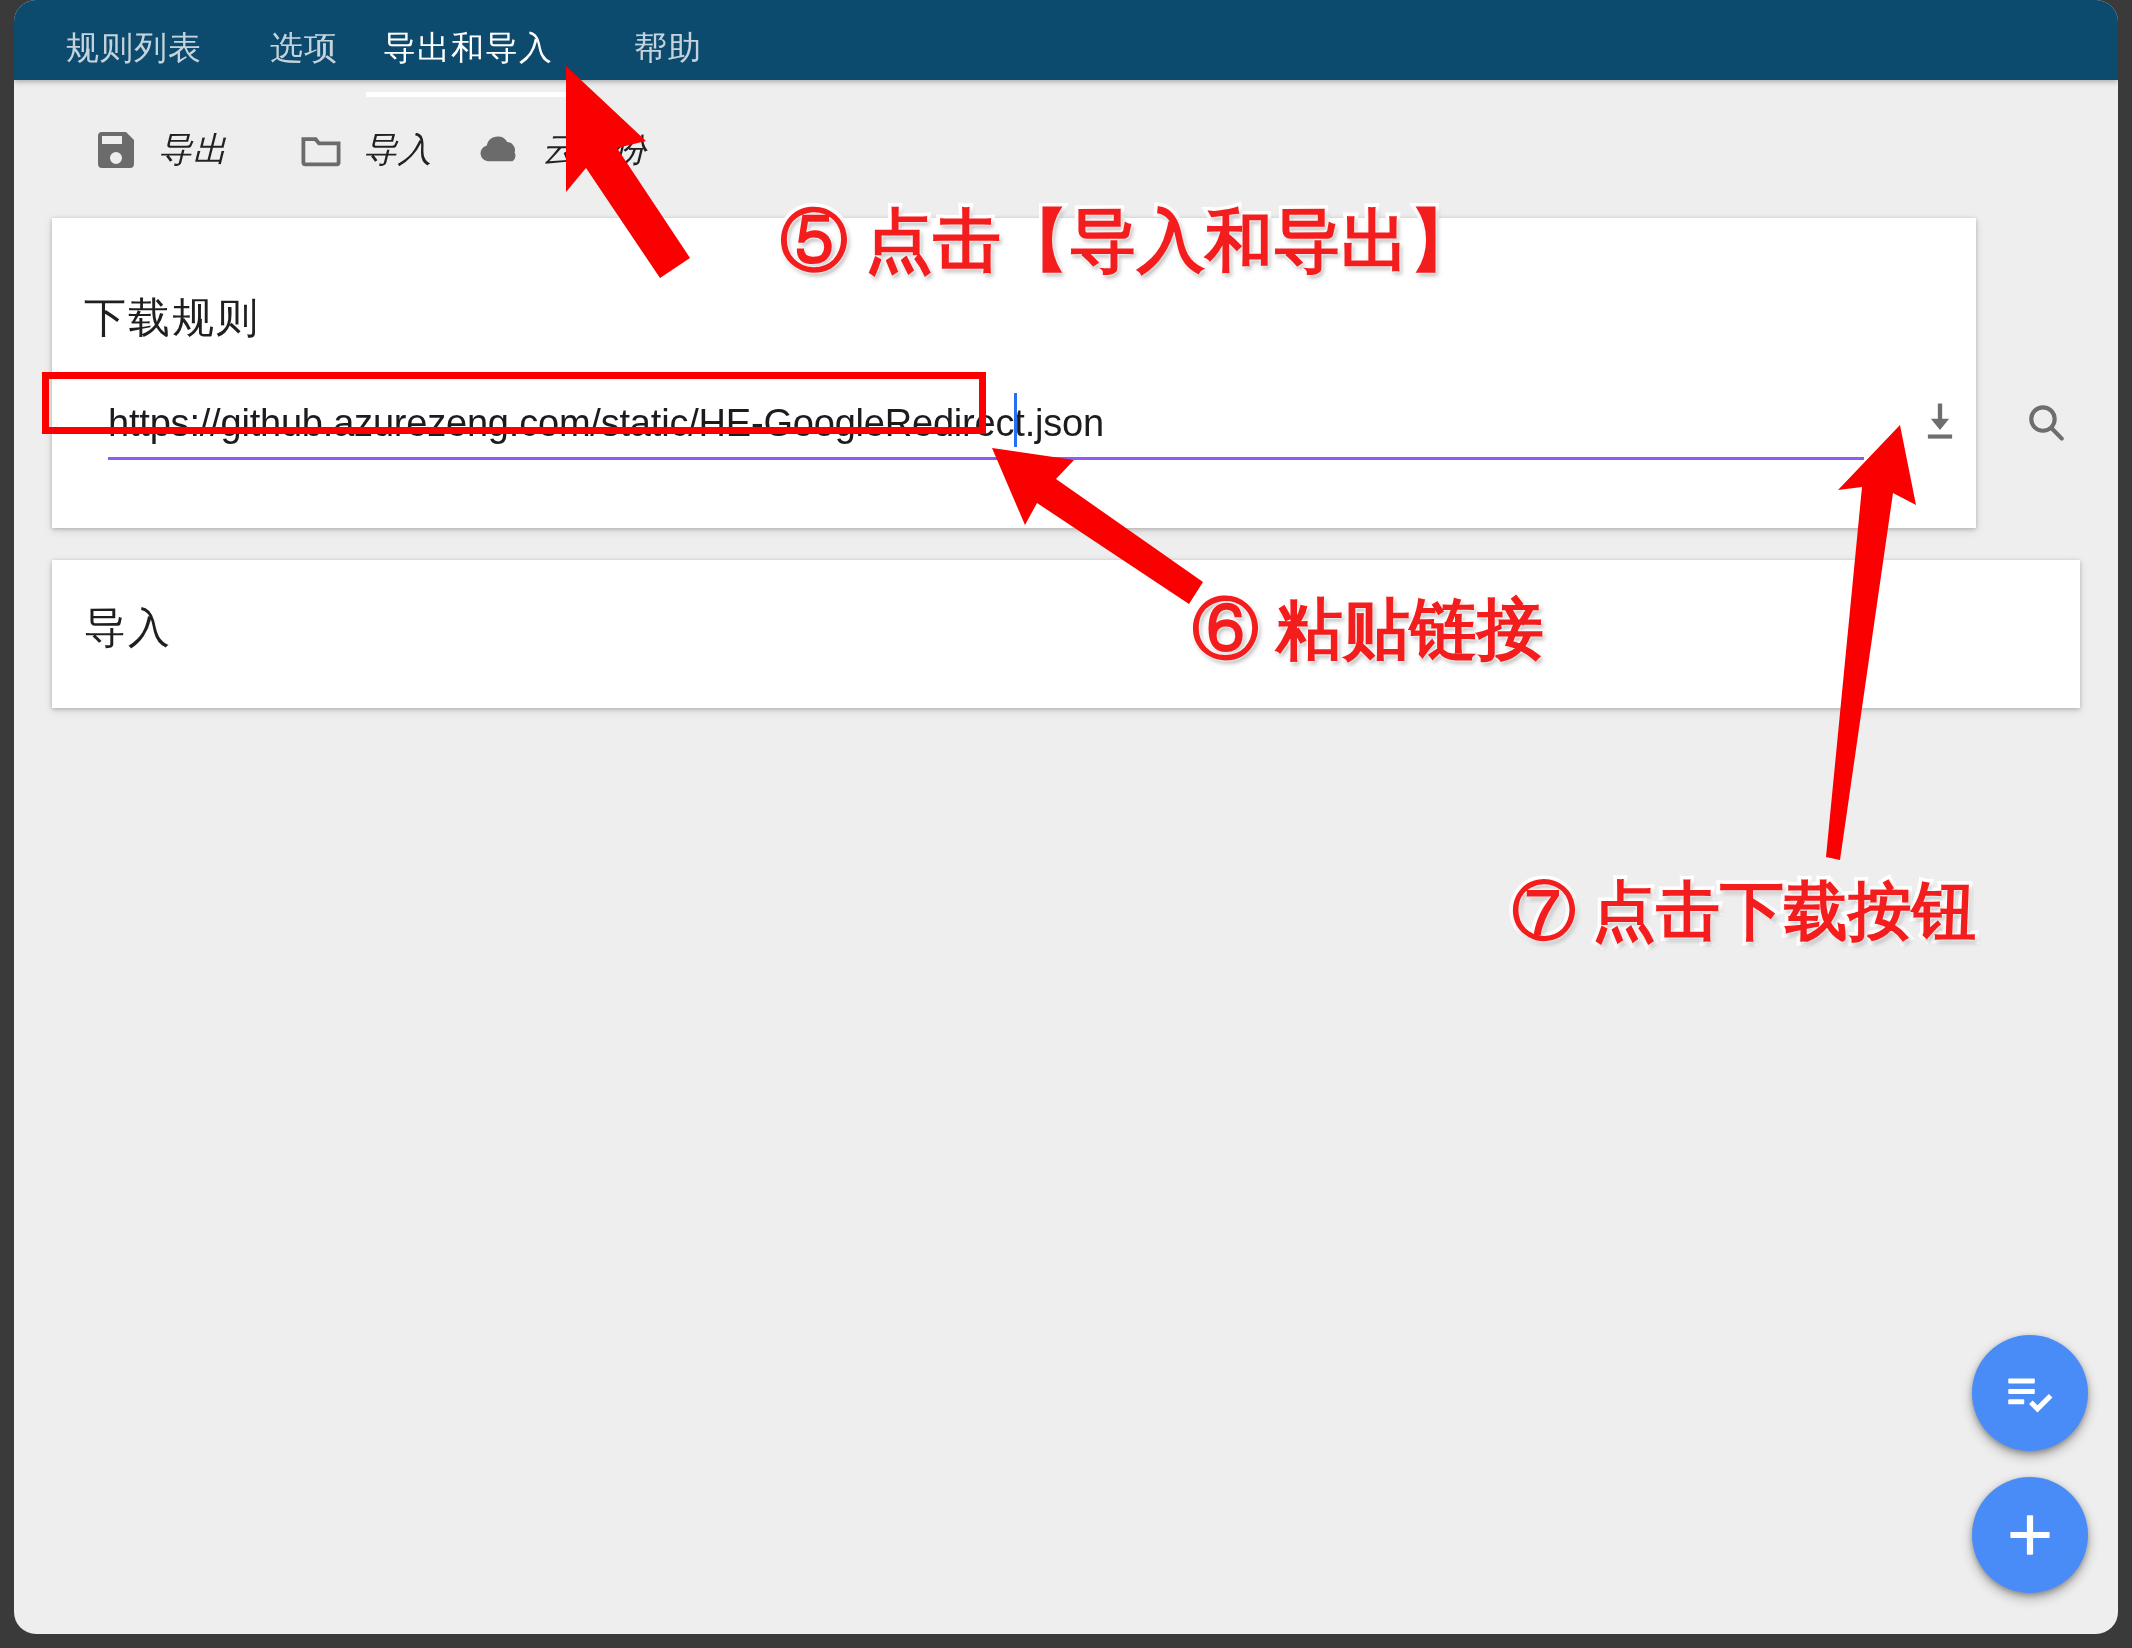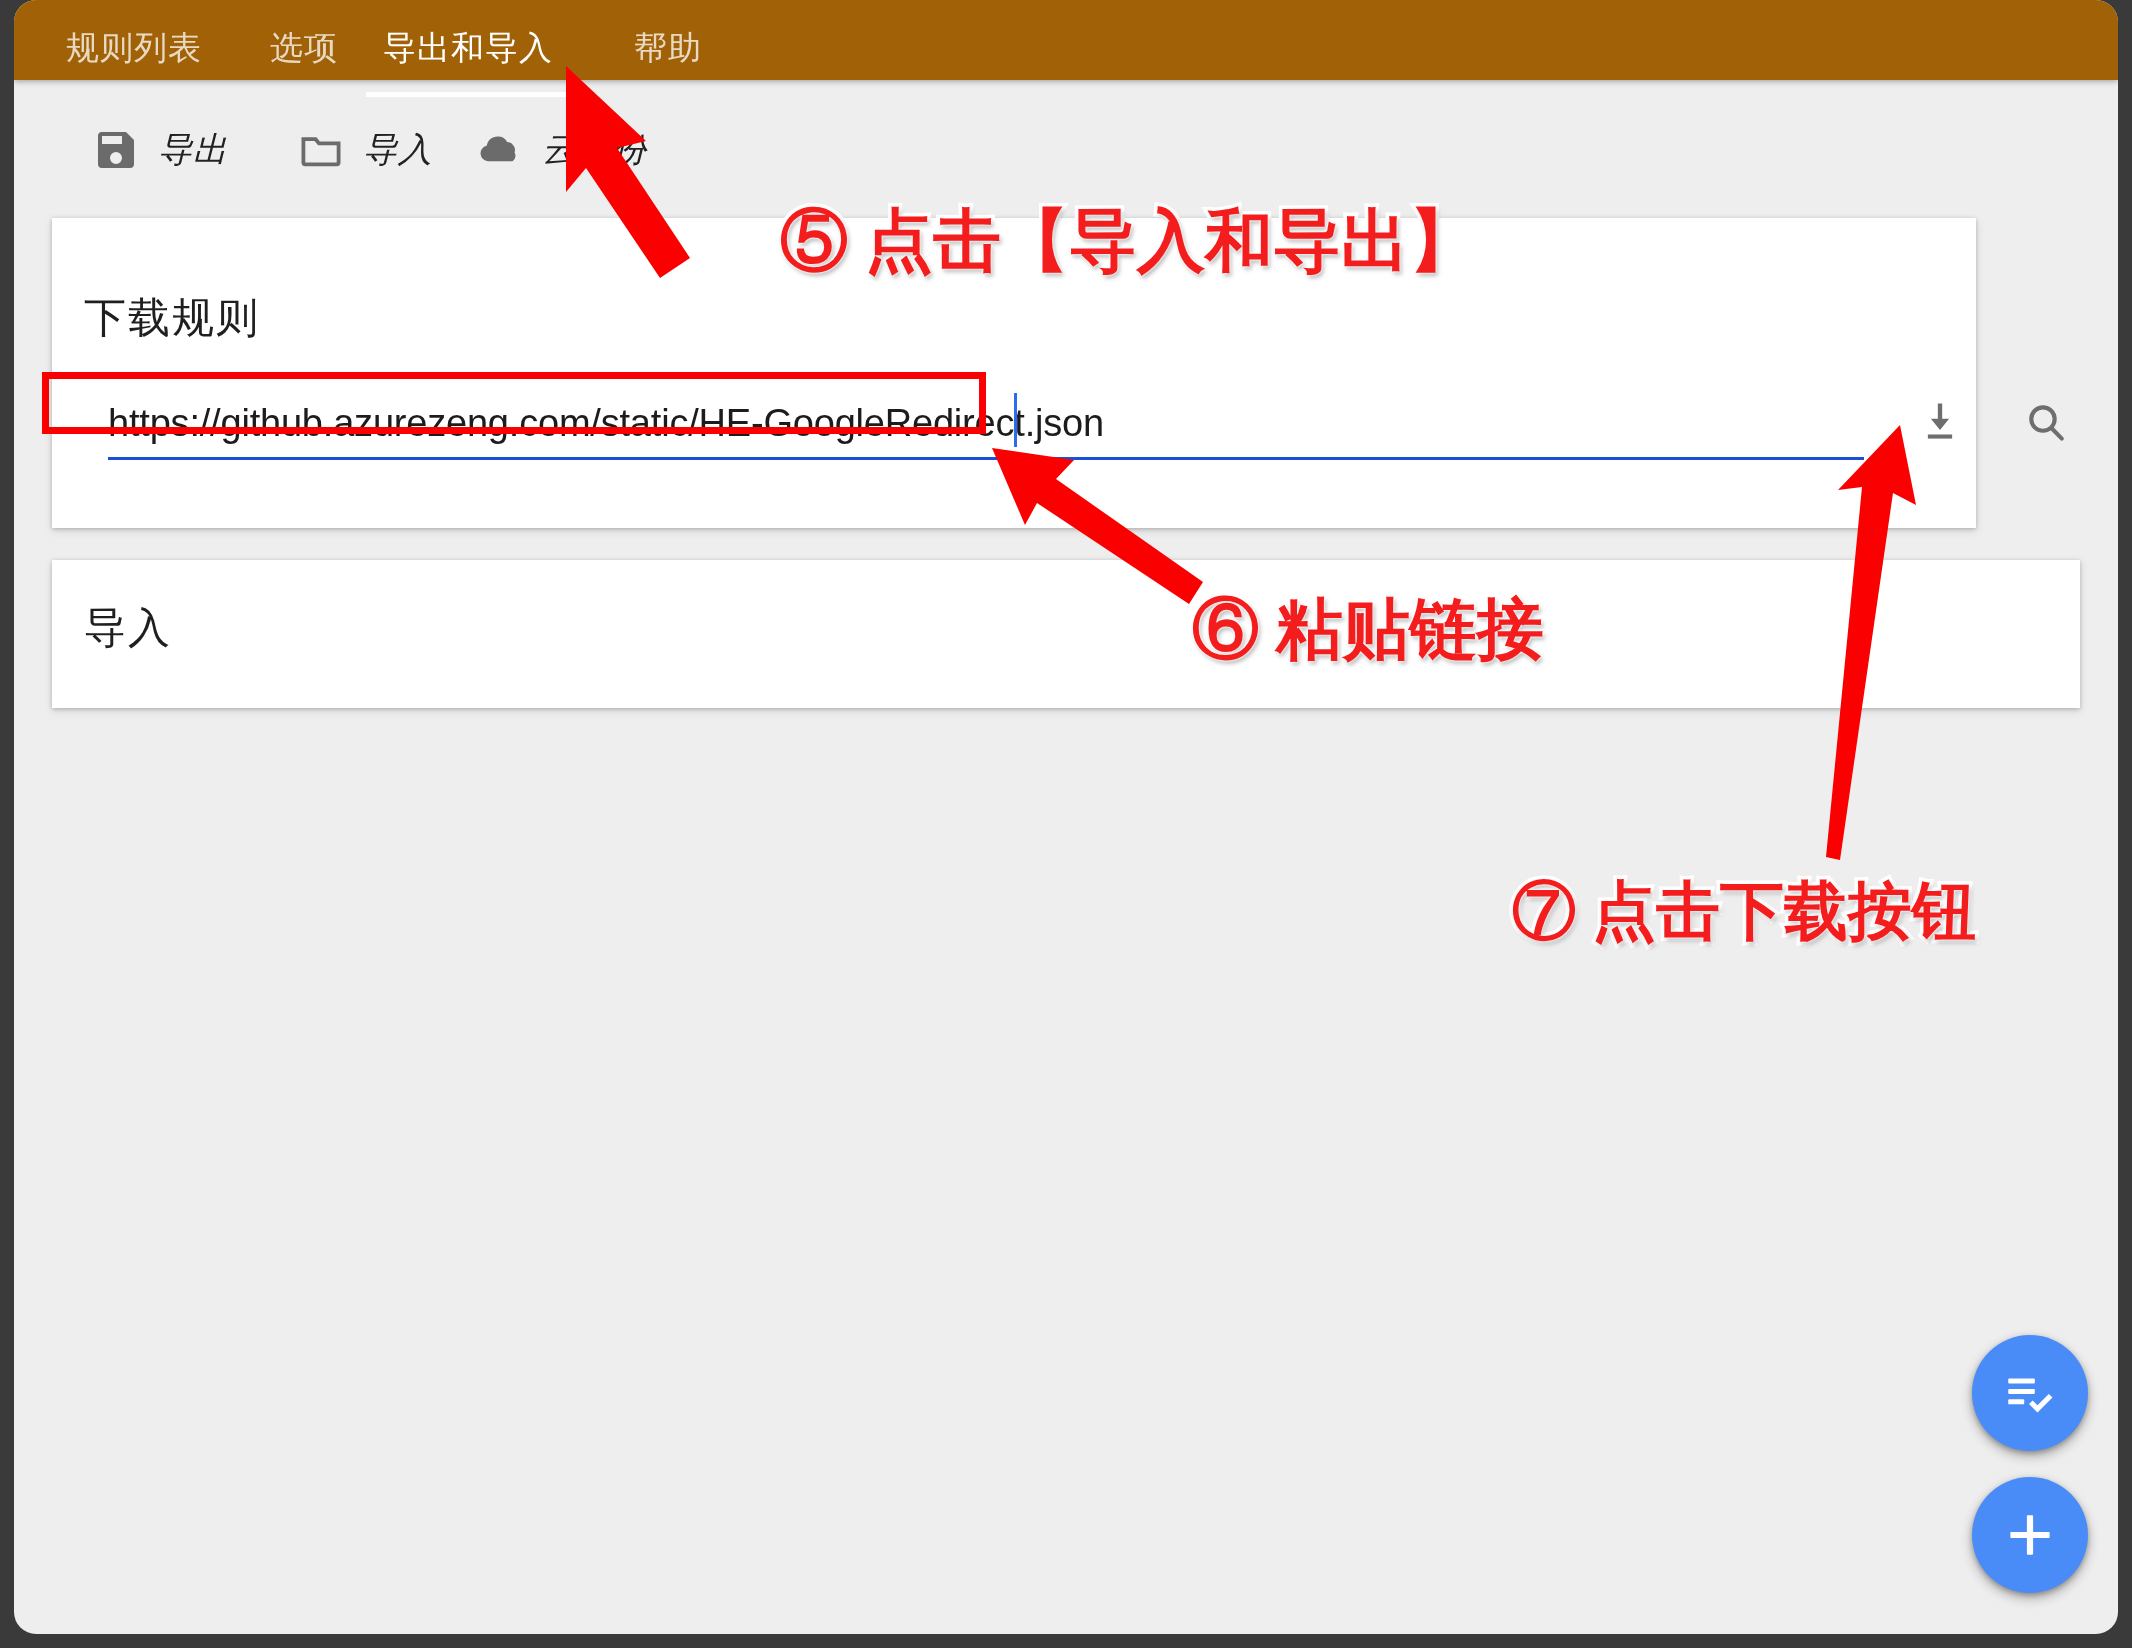--- a/index.html
+++ b/index.html
@@ -38,7 +38,7 @@
     left: 0; top: 0;
     width: 100%;
     height: 80px;
-    background: #a16207;
+    background: #0c4a6e;
     box-shadow: 0 2px 5px rgba(0,0,0,0.28);
   }
   .tab {

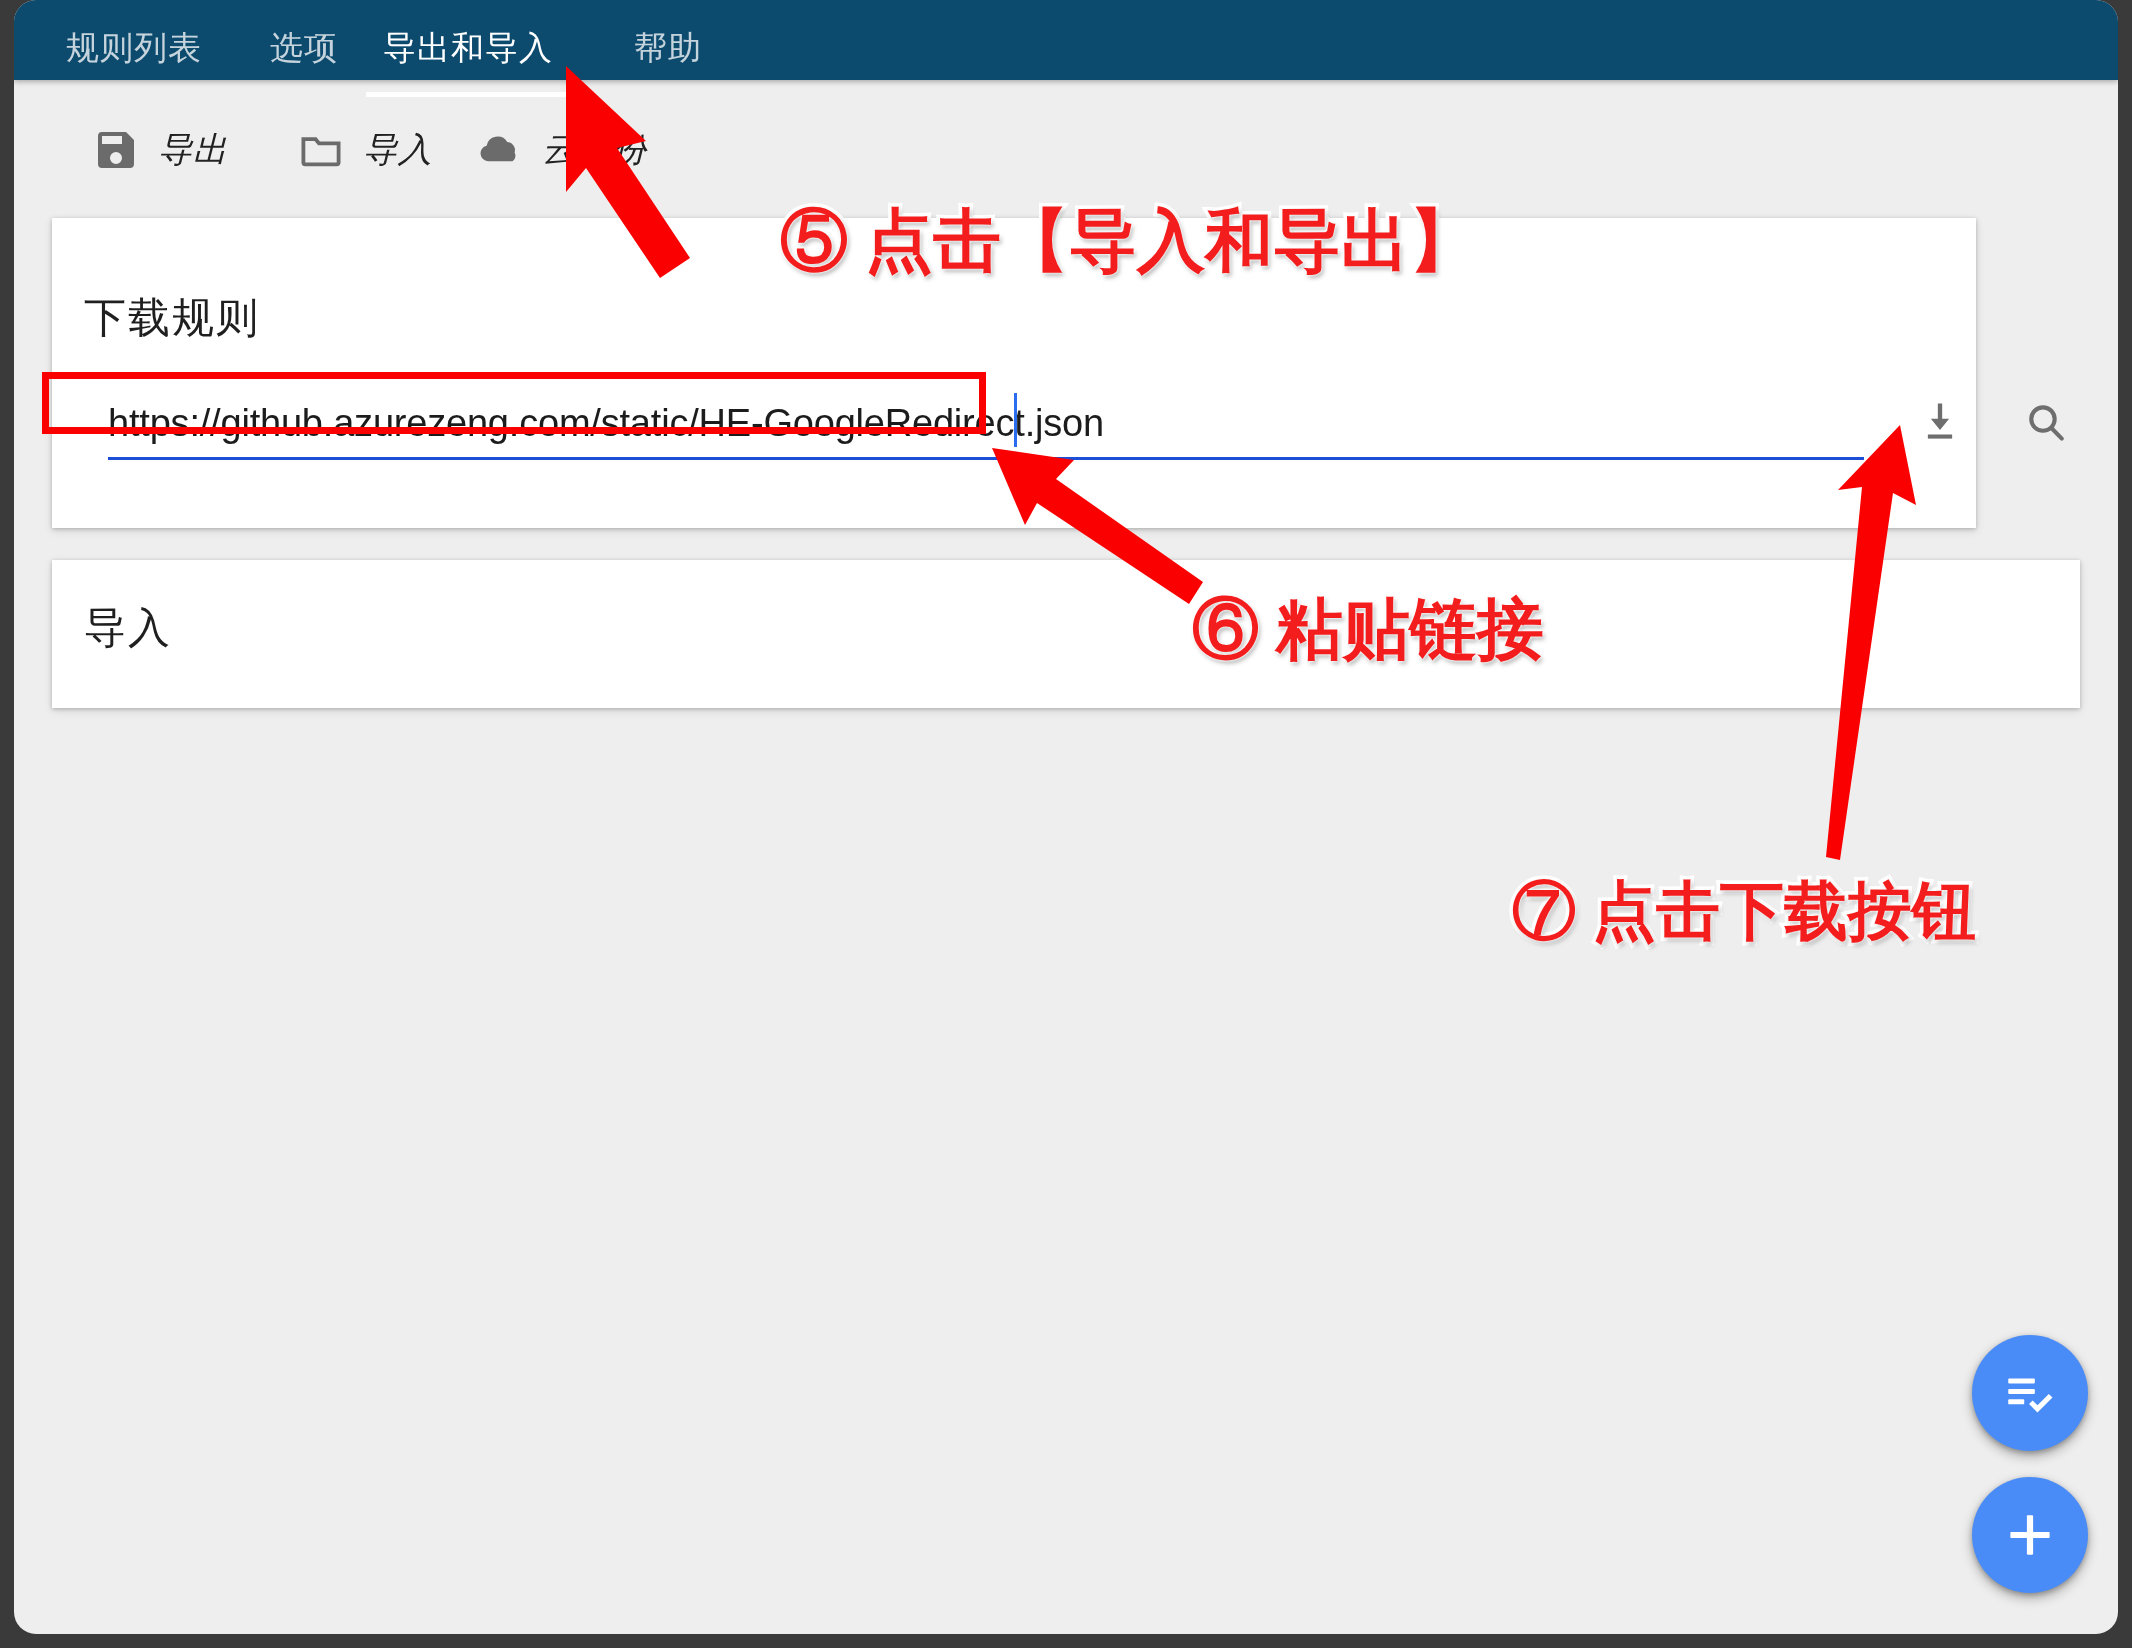--- a/index.html
+++ b/index.html
@@ -133,7 +133,7 @@
     width: 1756px;
     height: 68px;
     border: none;
-    border-bottom: 3px solid #1d4ed8;
+    border-bottom: 3px solid #8b5cf6;
     background: transparent;
     font-family: "Liberation Sans", "DejaVu Sans", sans-serif;
     font-size: 38px;

